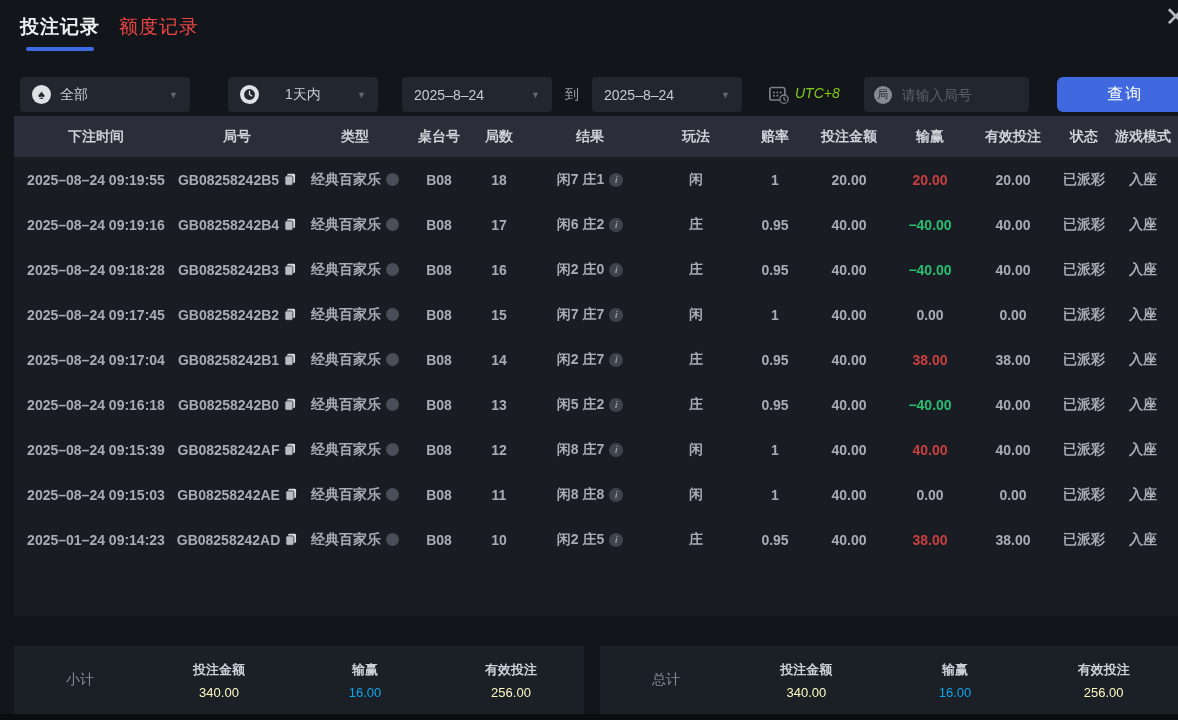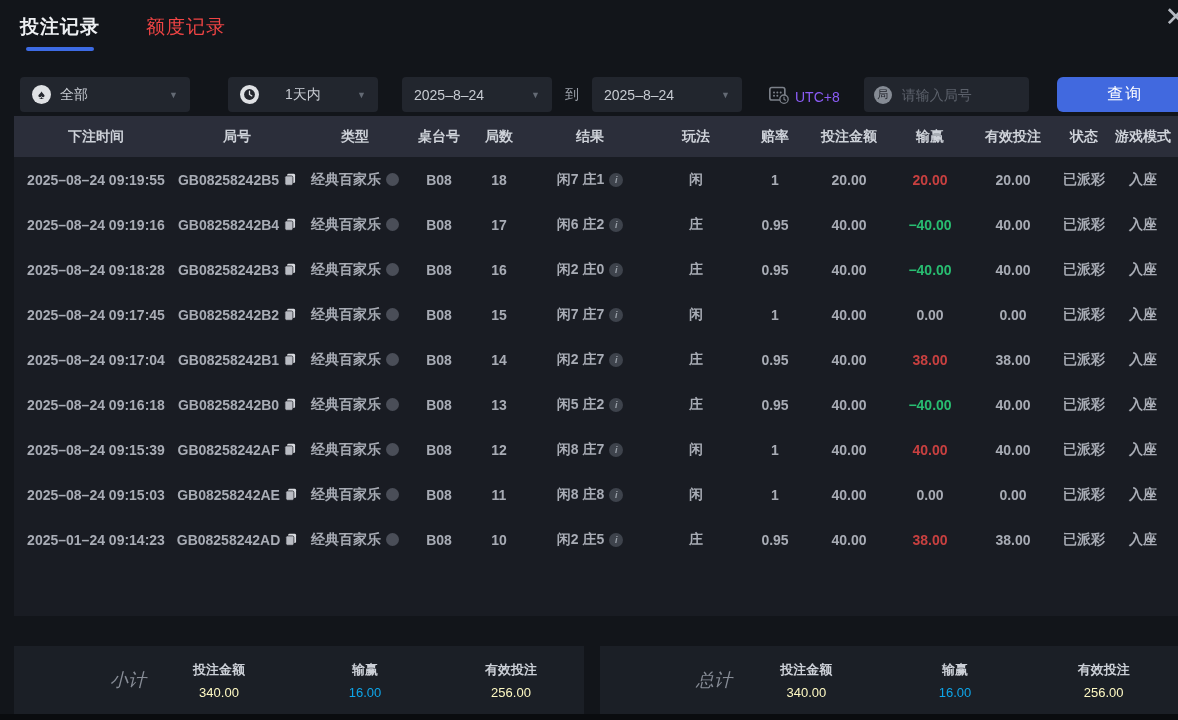--- a/index.html
+++ b/index.html
@@ -10,7 +10,7 @@
     -webkit-font-smoothing:antialiased;
   }
   
-  .topbar{position:absolute;left:20px;top:14px;display:flex;gap:46px;align-items:flex-start;}
+  .topbar{position:absolute;left:20px;top:14px;display:flex;gap:19px;align-items:flex-start;}
   .tab{cursor:pointer;}
   .tab .tab-label{font-size:19px;color:#ef4444;letter-spacing:1px;}
   .tab.active .tab-label{color:#eef0f3;font-weight:700;}

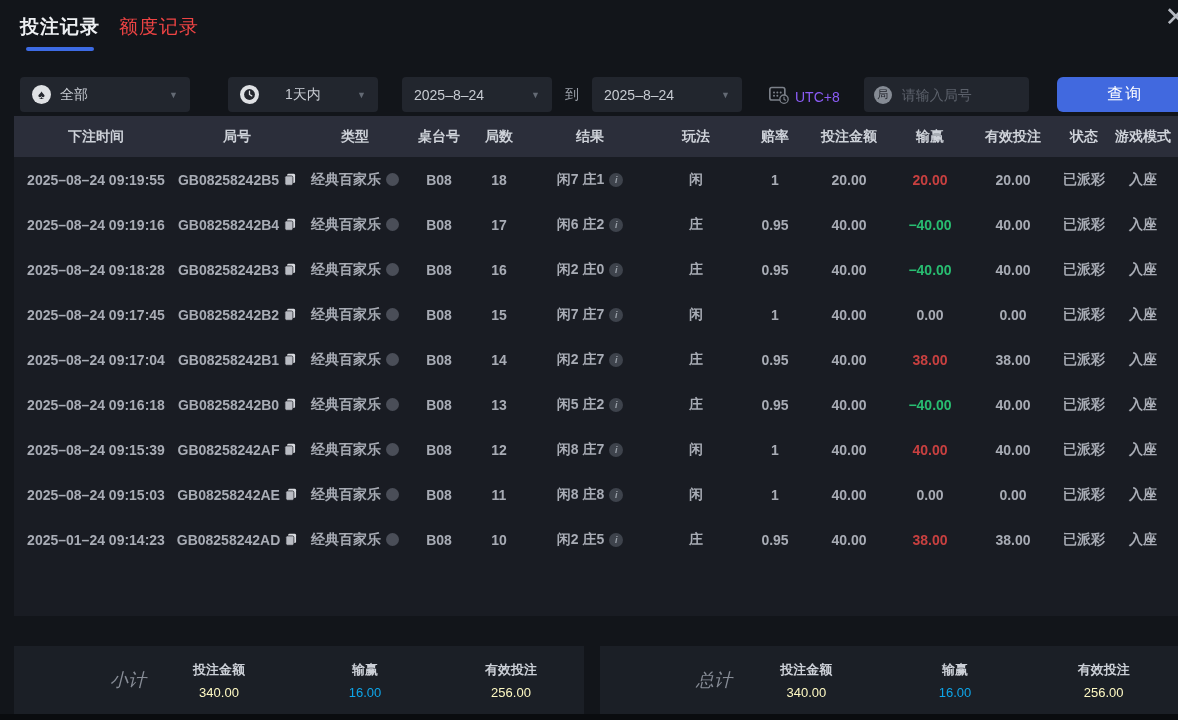--- a/index.html
+++ b/index.html
@@ -27,7 +27,7 @@
   .spade-glyph{color:#23262d;font-size:13px;line-height:1;}
   .w170{width:170px;}.w150{width:150px;}
   .to-label{color:#9ba0a9;font-size:14px;margin:0 13px;}
-  .tz{display:flex;align-items:flex-end;margin-left:26px;color:#8b5cf6;font-size:14px;}
+  .tz{display:flex;align-items:flex-start;margin-left:26px;color:#84cc16;font-size:14px;font-style:italic;}
   .tz svg{margin-right:5px;display:block;}
   .search-box{margin-left:24px;width:165px;padding:0 10px;cursor:text;}
   .search-box .round-glyph{width:18px;height:18px;border-radius:50%;background:#858b94;color:#22252c;font-size:11px;display:inline-flex;align-items:center;justify-content:center;margin-right:8px;flex:0 0 auto;}

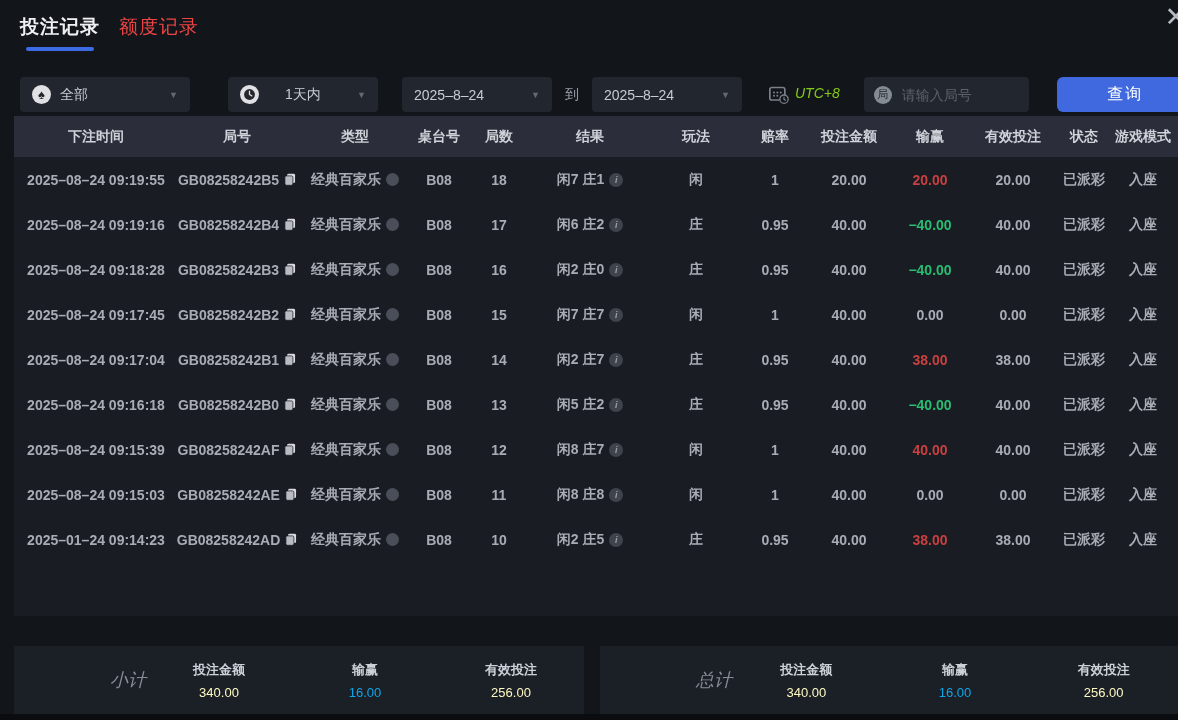--- a/index.html
+++ b/index.html
@@ -50,7 +50,7 @@
   .summary{position:absolute;top:646px;height:68px;background:#1b1f26;display:flex;align-items:center;}
   .summary.left{left:14px;width:570px;}
   .summary.right{left:600px;width:578px;}
-  .sum-title{width:132px;text-align:right;color:#878c96;font-size:18px;font-style:italic;}
+  .sum-title{width:132px;text-align:center;color:#878c96;font-size:14px;}
   .sum-col{flex:1;text-align:center;}
   .sum-label{color:#ccd0d7;font-size:13px;font-weight:700;}
   .sum-val{color:#fef9c3;font-size:13px;margin-top:6px;}

